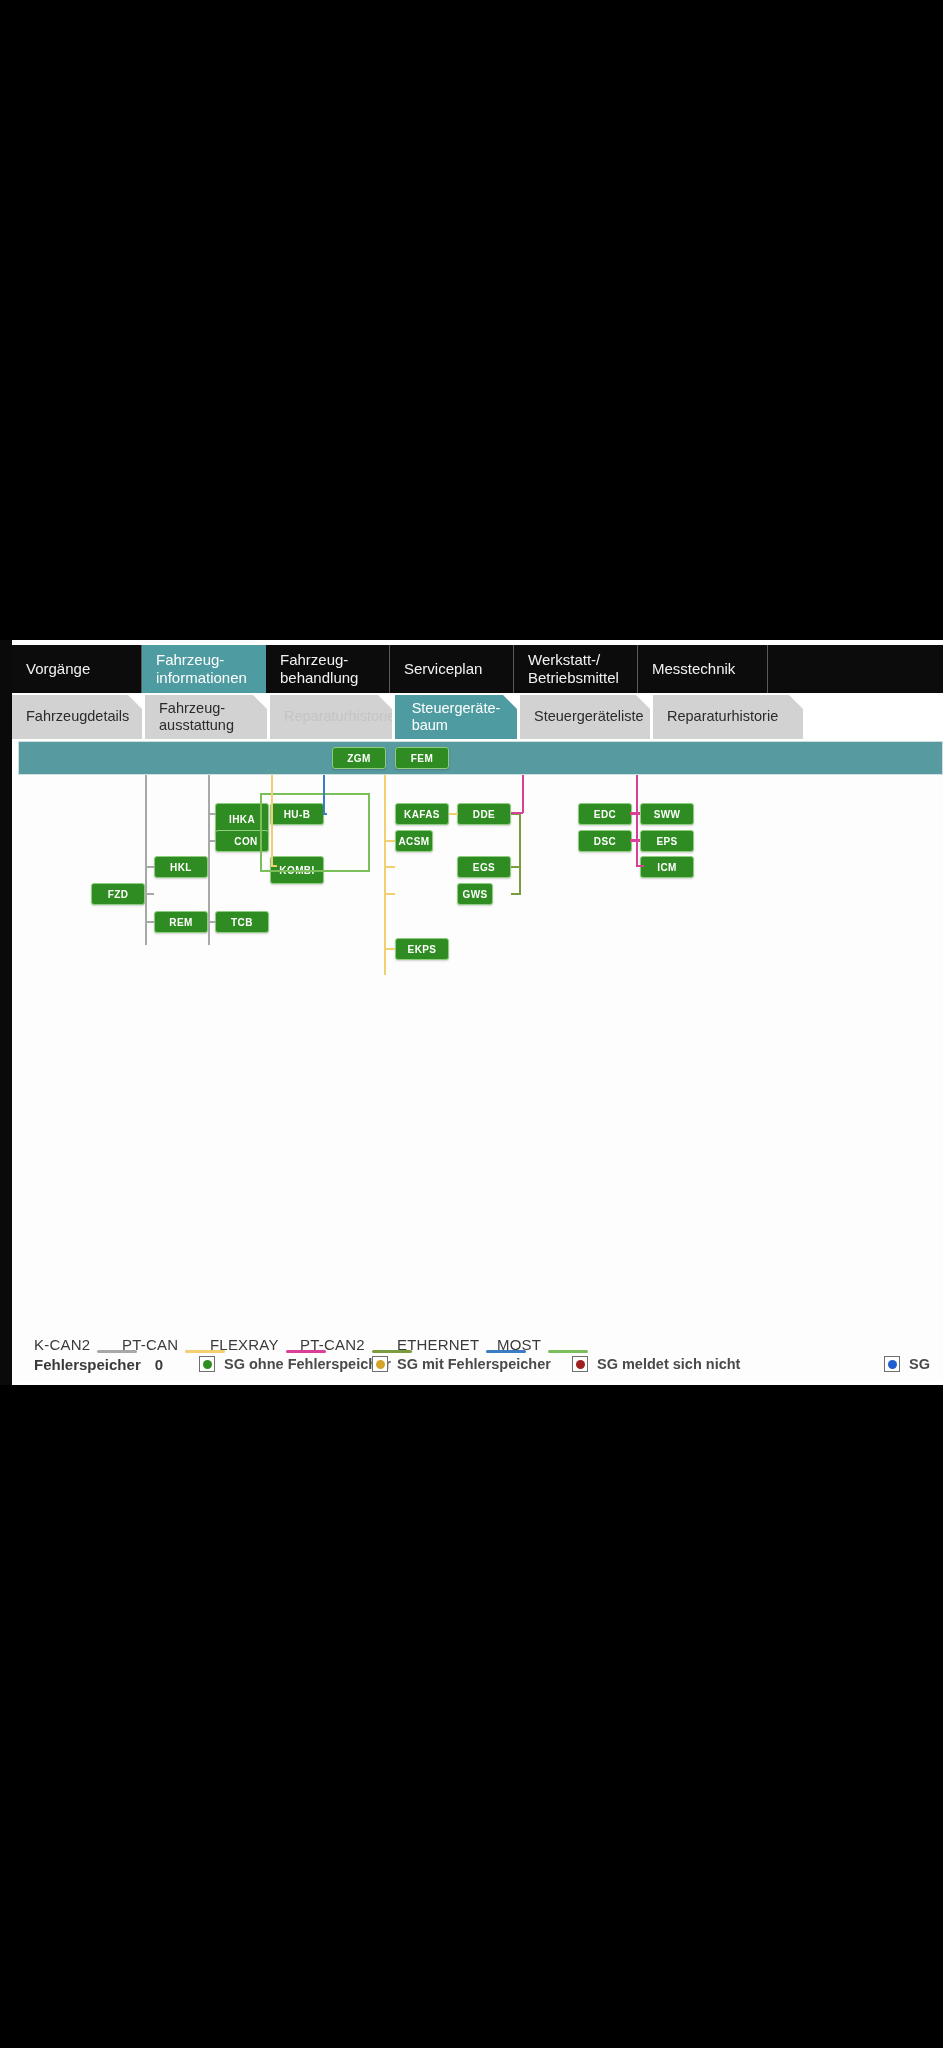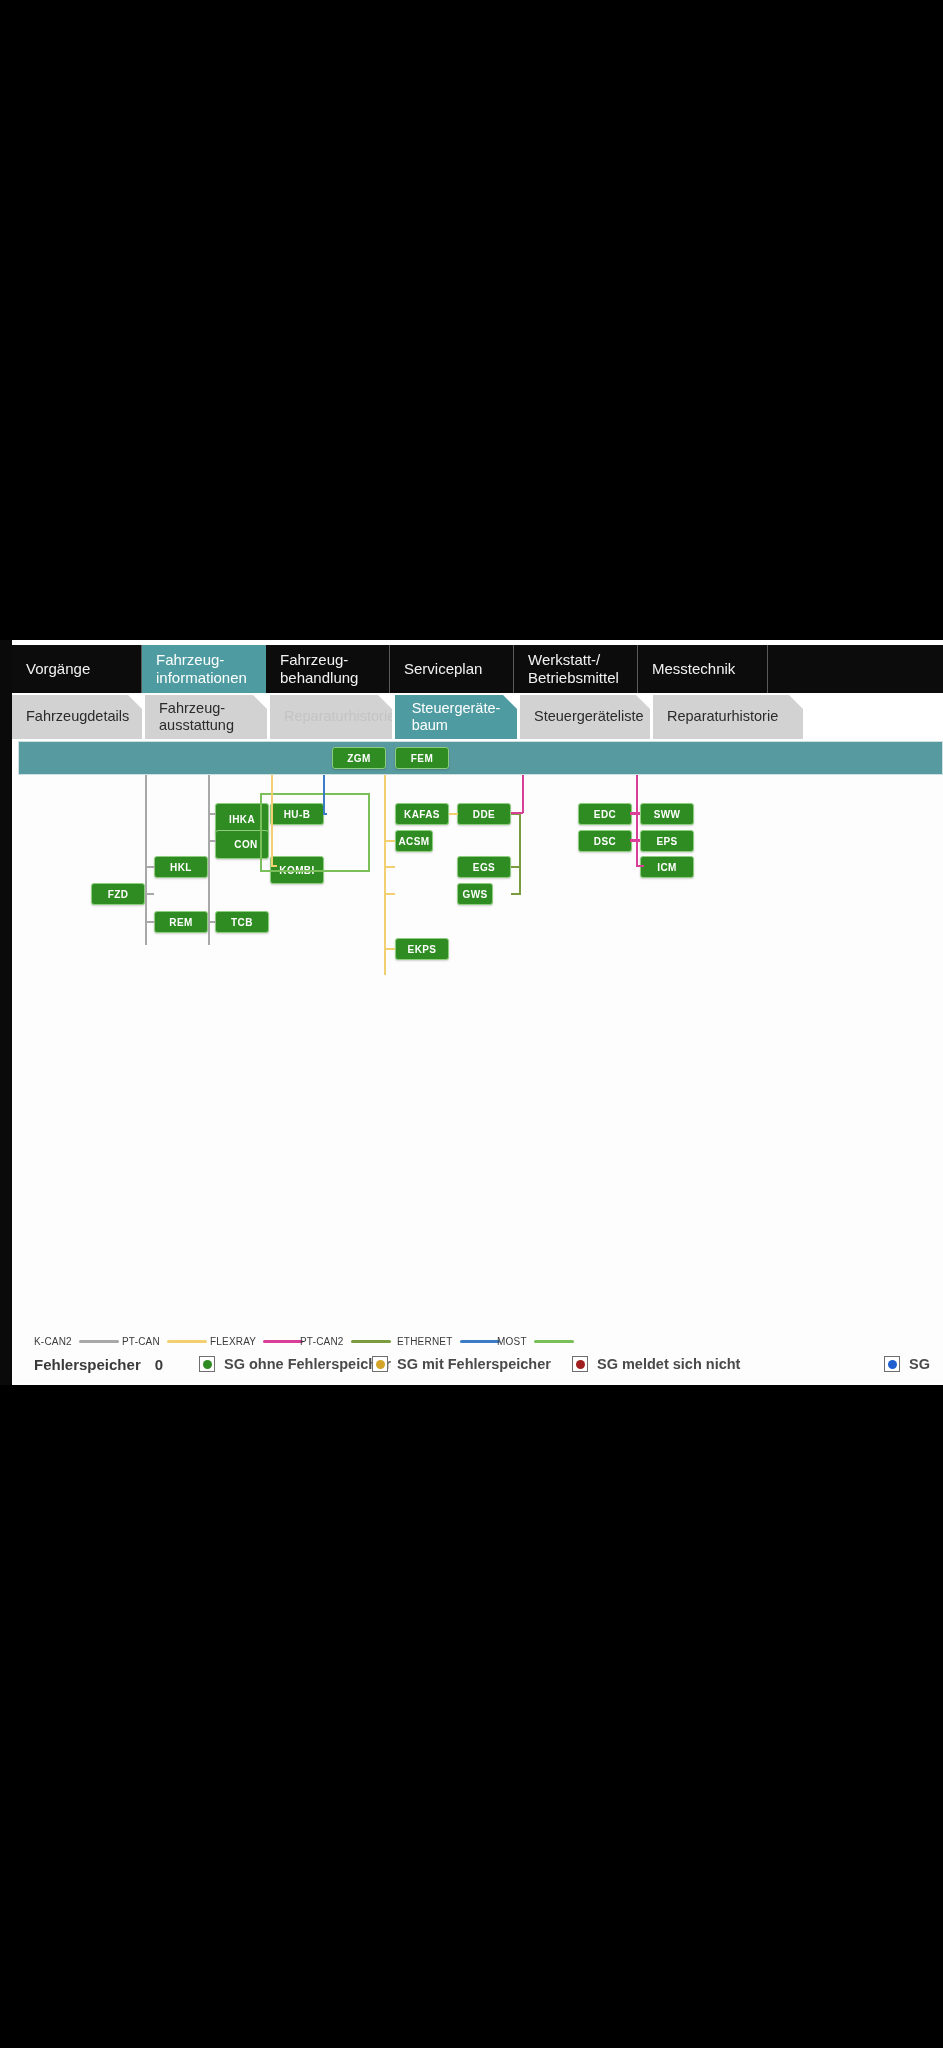--- a/index.html
+++ b/index.html
@@ -145,7 +145,7 @@
           <div class="node " style="left: 203px; top: 62px; width: 54px; height: 33px;">
             <span>IHKA</span>
           </div>
-          <div class="node " style="left: 203px; top: 89px; width: 54px; height: 29px; padding-left: 8px;">
+          <div class="node " style="left: 203px; top: 89px; width: 54px; height: 22px; padding-left: 8px;">
             <span>CON</span>
           </div>
           <div class="node " style="left: 258px; top: 115px; width: 54px; height: 28px;">

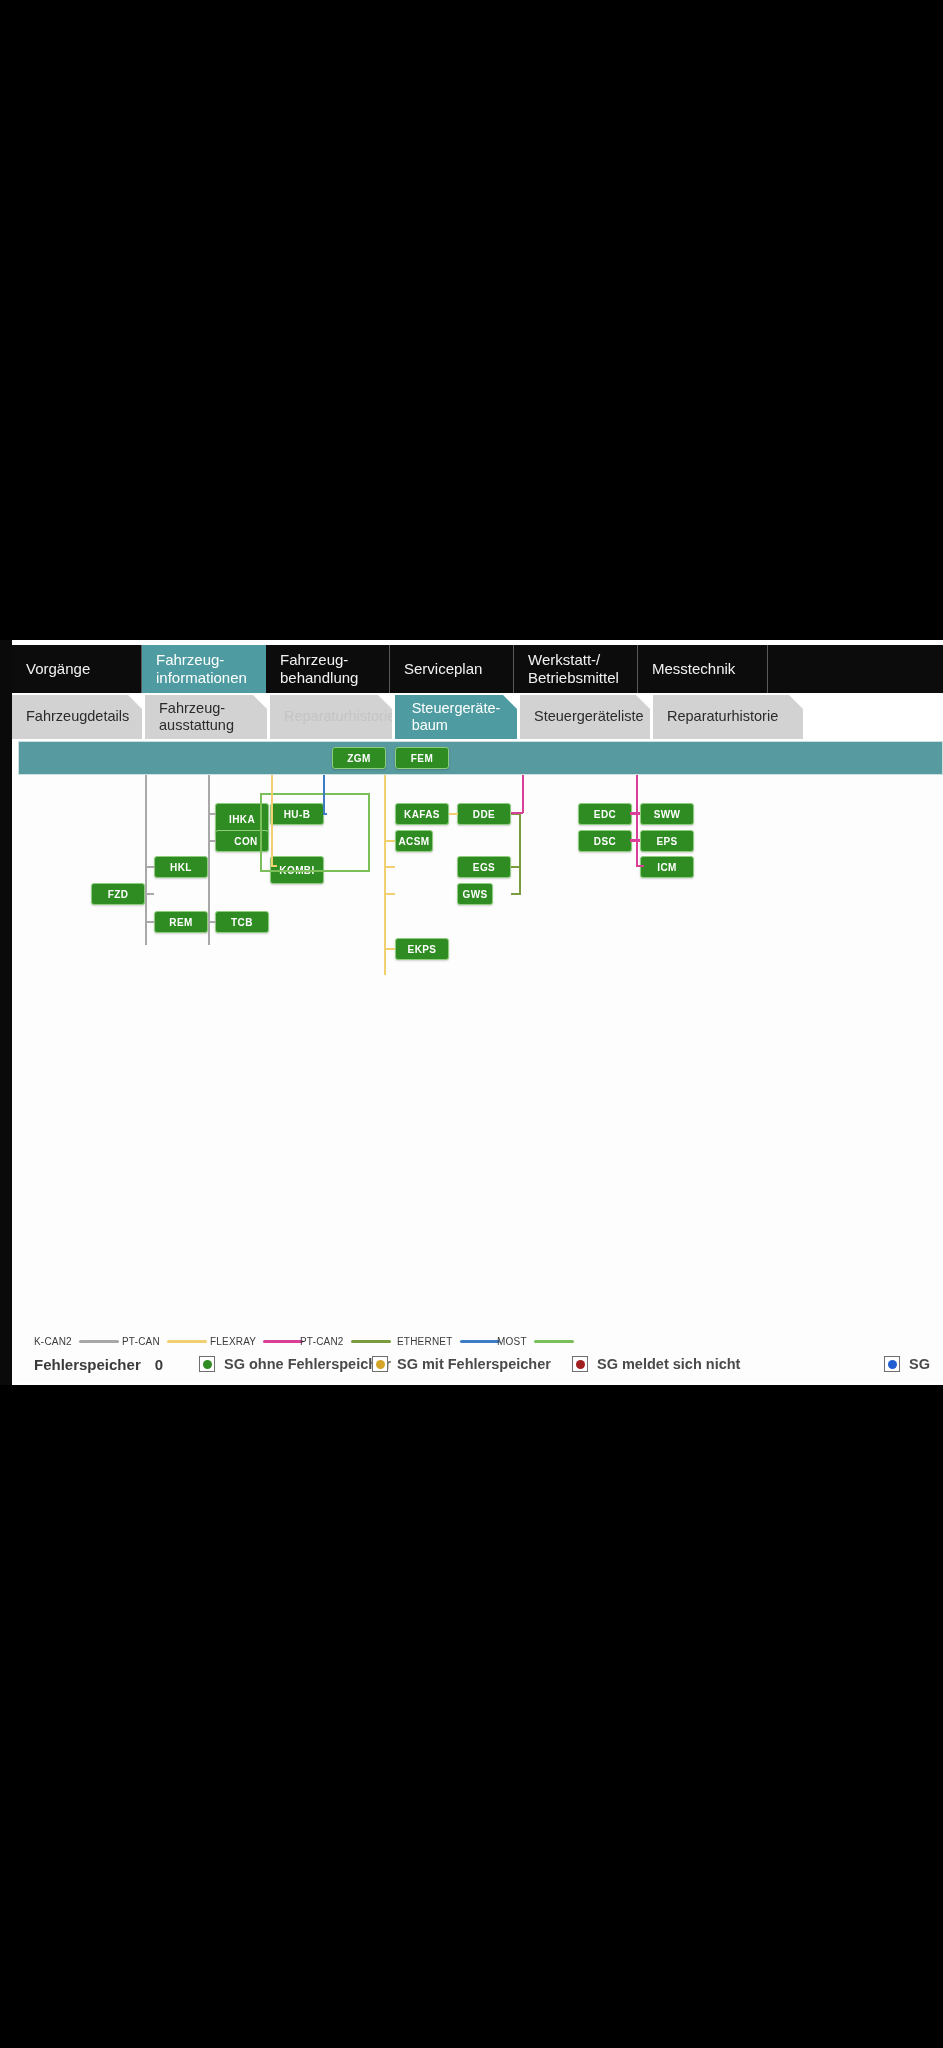--- a/index.html
+++ b/index.html
@@ -53,7 +53,7 @@
   
   .legend{position:absolute;left:12px;top:692px;width:931px;height:50px;background:#fdfdfd;}
   .leg-bus{position:absolute;left:0;top:0;height:24px;width:931px;}
-  .legb{position:absolute;display:flex;align-items:center;gap:7px;font-size:10px;color:#3a3a3a;letter-spacing:.2px;}
+  .legb{position:absolute;display:flex;align-items:flex-end;gap:7px;font-size:15px;color:#3a3a3a;letter-spacing:.2px;}
   .legb .swatch{display:block;width:40px;height:3px;border-radius:2px;}
 
   .leg-stat{position:absolute;left:0;top:22px;height:28px;width:931px;}

